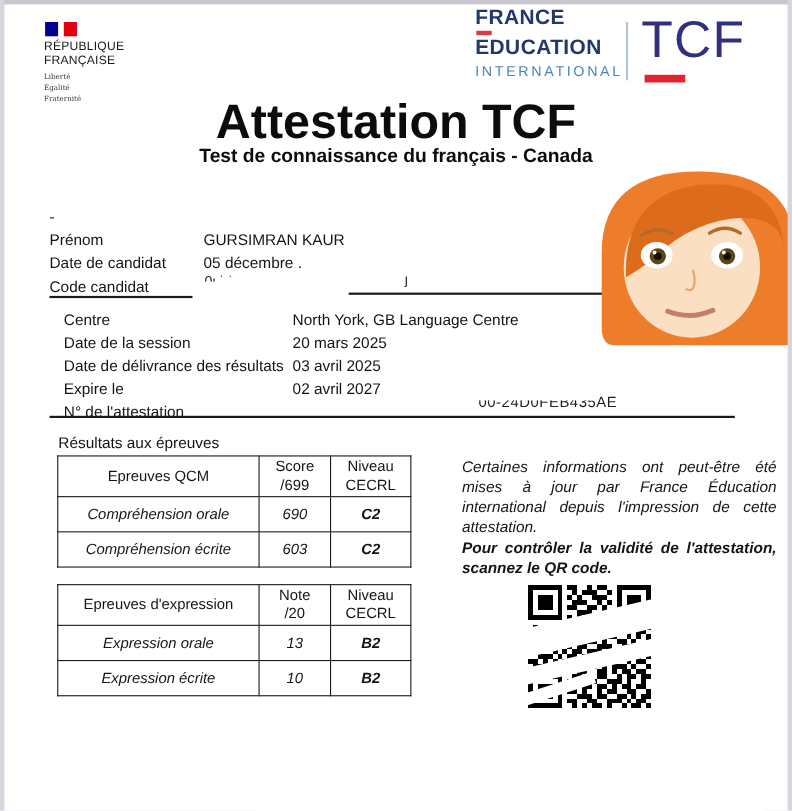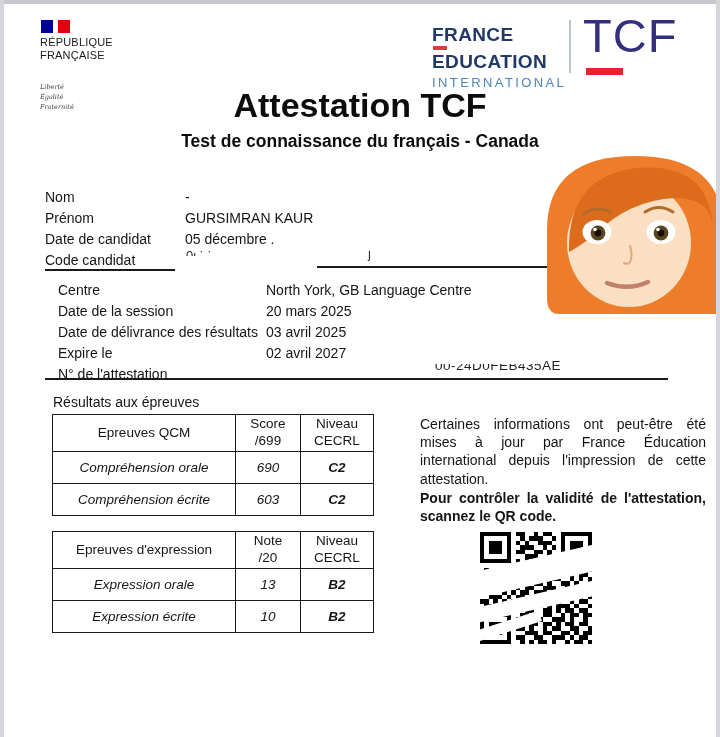--- a/index.html
+++ b/index.html
@@ -23,7 +23,7 @@
   .motto { margin-top:22px; font-family:"DejaVu Serif","Liberation Serif",serif; font-style:italic; font-size:6.5px; line-height:1.5; color:#3a3a3a; }
 
   
-  .fei { position:absolute; left:432px; top:25px; line-height:1; }
+  .fei { position:absolute; left:432px; top:7px; line-height:1; }
   .fei-line1 { font-size:19px; font-weight:bold; color:#21386b; letter-spacing:0.4px; }
   .fei-accent { display:block; width:14px; height:4px; background:#d83d3d; margin:2px 0 2px 1px; }
   .fei-line2 { font-size:19px; font-weight:bold; color:#21386b; letter-spacing:0.4px; }

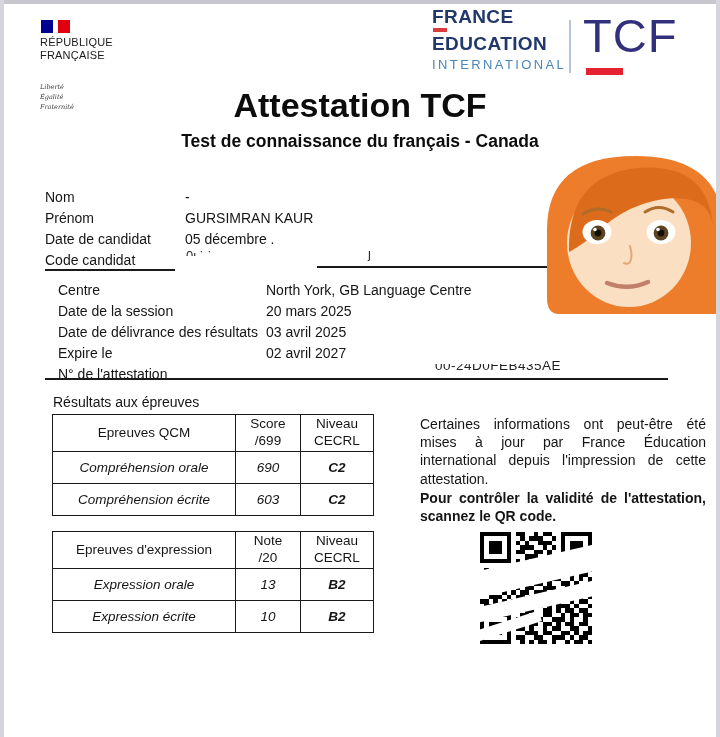--- a/index.html
+++ b/index.html
@@ -20,7 +20,7 @@
   .flag .w { width:5px; background:#ffffff; }
   .flag .r { width:12px; background:#e1000f; }
   .marianne-name { font-size:11px; font-weight:normal; line-height:1.15; letter-spacing:0.2px; color:#1a1a1a; }
-  .motto { margin-top:22px; font-family:"DejaVu Serif","Liberation Serif",serif; font-style:italic; font-size:6.5px; line-height:1.5; color:#3a3a3a; }
+  .motto { margin-top:5px; font-family:"DejaVu Serif","Liberation Serif",serif; font-size:6.5px; line-height:1.5; color:#3a3a3a; }
 
   
   .fei { position:absolute; left:432px; top:7px; line-height:1; }

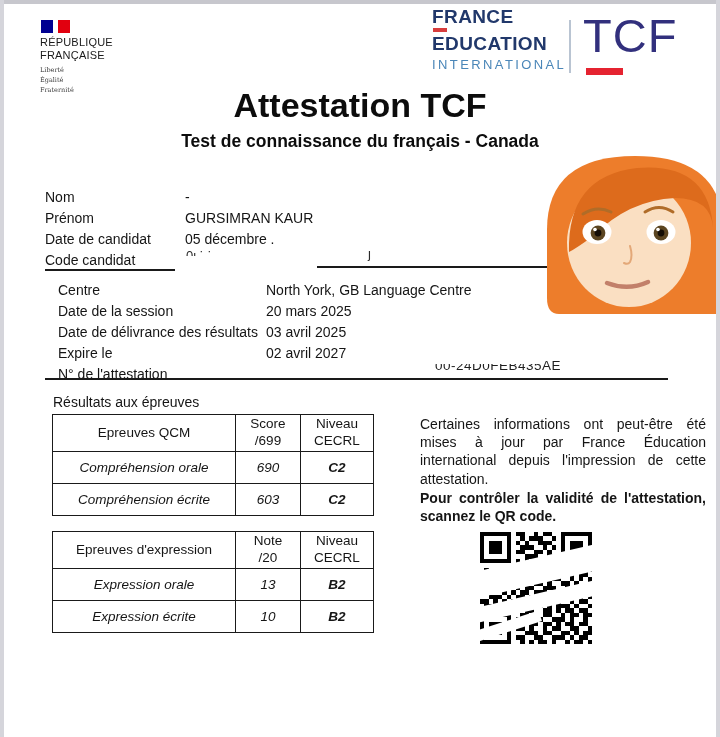--- a/index.html
+++ b/index.html
@@ -33,7 +33,7 @@
   .tcf-underline { position:absolute; left:586px; top:68px; width:37px; height:7px; background:#e52330; }
 
   
-  .title { position:absolute; left:0; top:86px; width:720px; text-align:center; font-size:34px; font-weight:bold; color:#0c0c0c; }
+  .title { position:absolute; left:0; top:86px; width:720px; text-align:center; font-size:44px; font-weight:bold; color:#0c0c0c; }
   .subtitle { position:absolute; left:0; top:131px; width:720px; text-align:center; font-size:17.5px; font-weight:bold; color:#0c0c0c; }
 
   

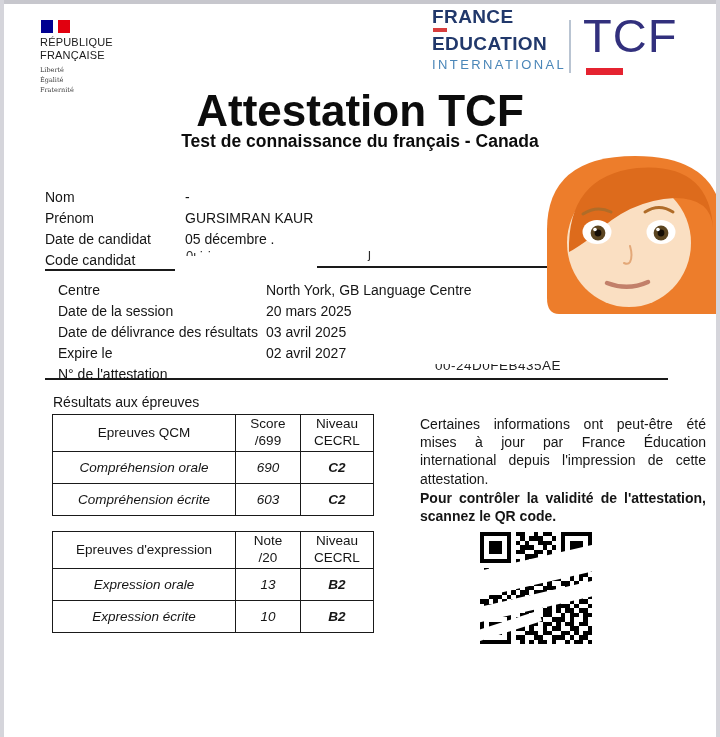--- a/index.html
+++ b/index.html
@@ -122,7 +122,6 @@
 
   <div class="info identity">
     <div class="row">
-      <div class="lab">Nom</div>
       <div class="val">-</div>
     </div>
     <div class="row">

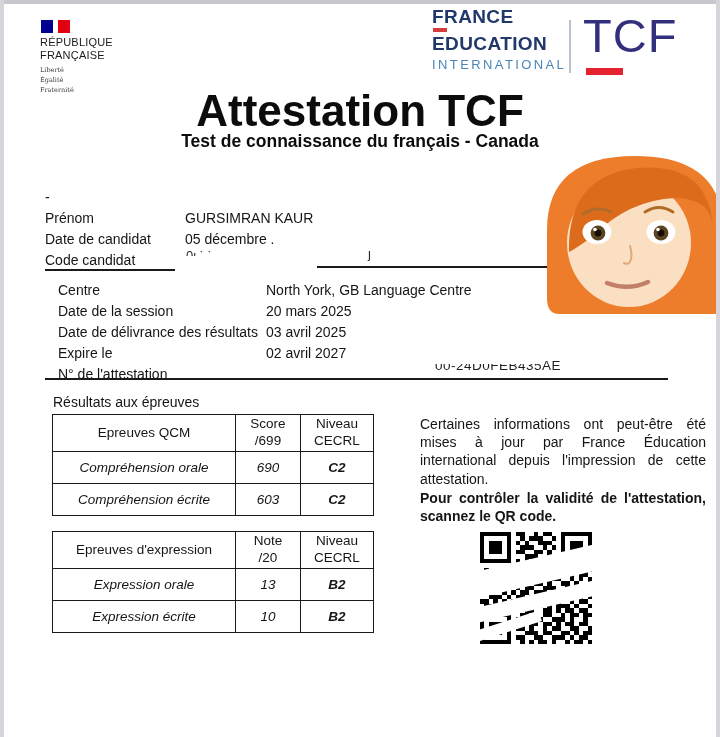--- a/index.html
+++ b/index.html
@@ -68,7 +68,7 @@
   td.lvl { font-weight:bold; }
 
   
-  .notice { position:absolute; left:420px; top:415px; width:286px; font-size:14px; line-height:1.3; text-align:justify; }
+  .notice { position:absolute; left:420px; top:415px; width:286px; font-size:14px; line-height:1.3; text-align:justify;font-style:italic; }
   .notice .bold { font-weight:bold; margin-top:1px; }
 
   

